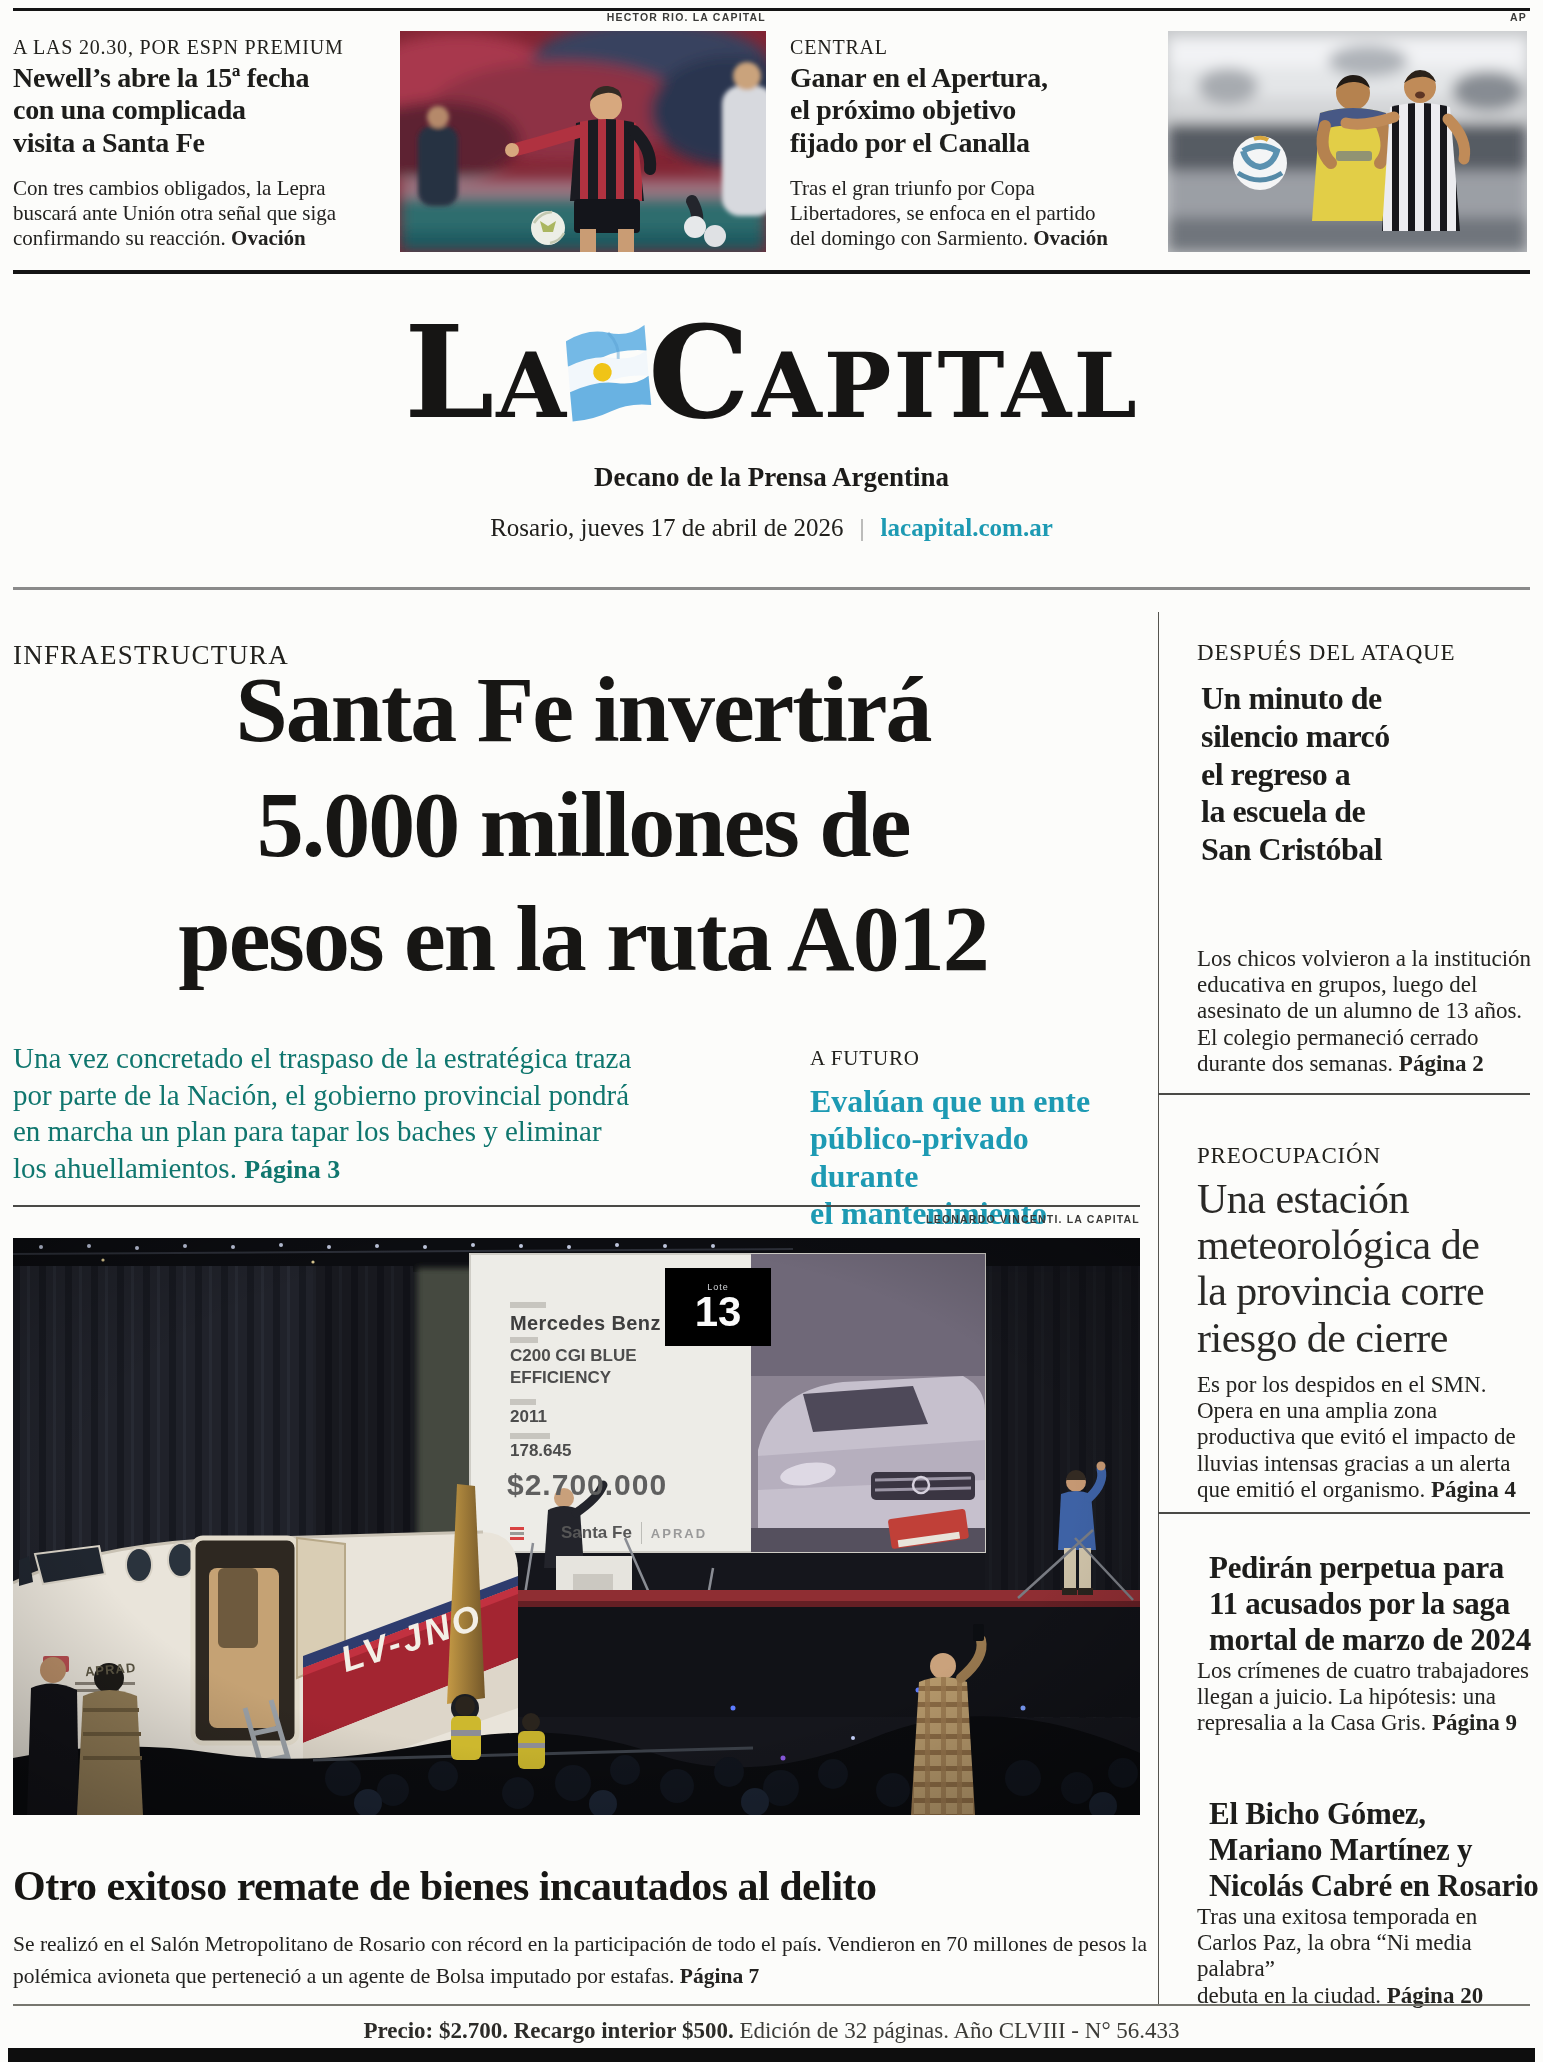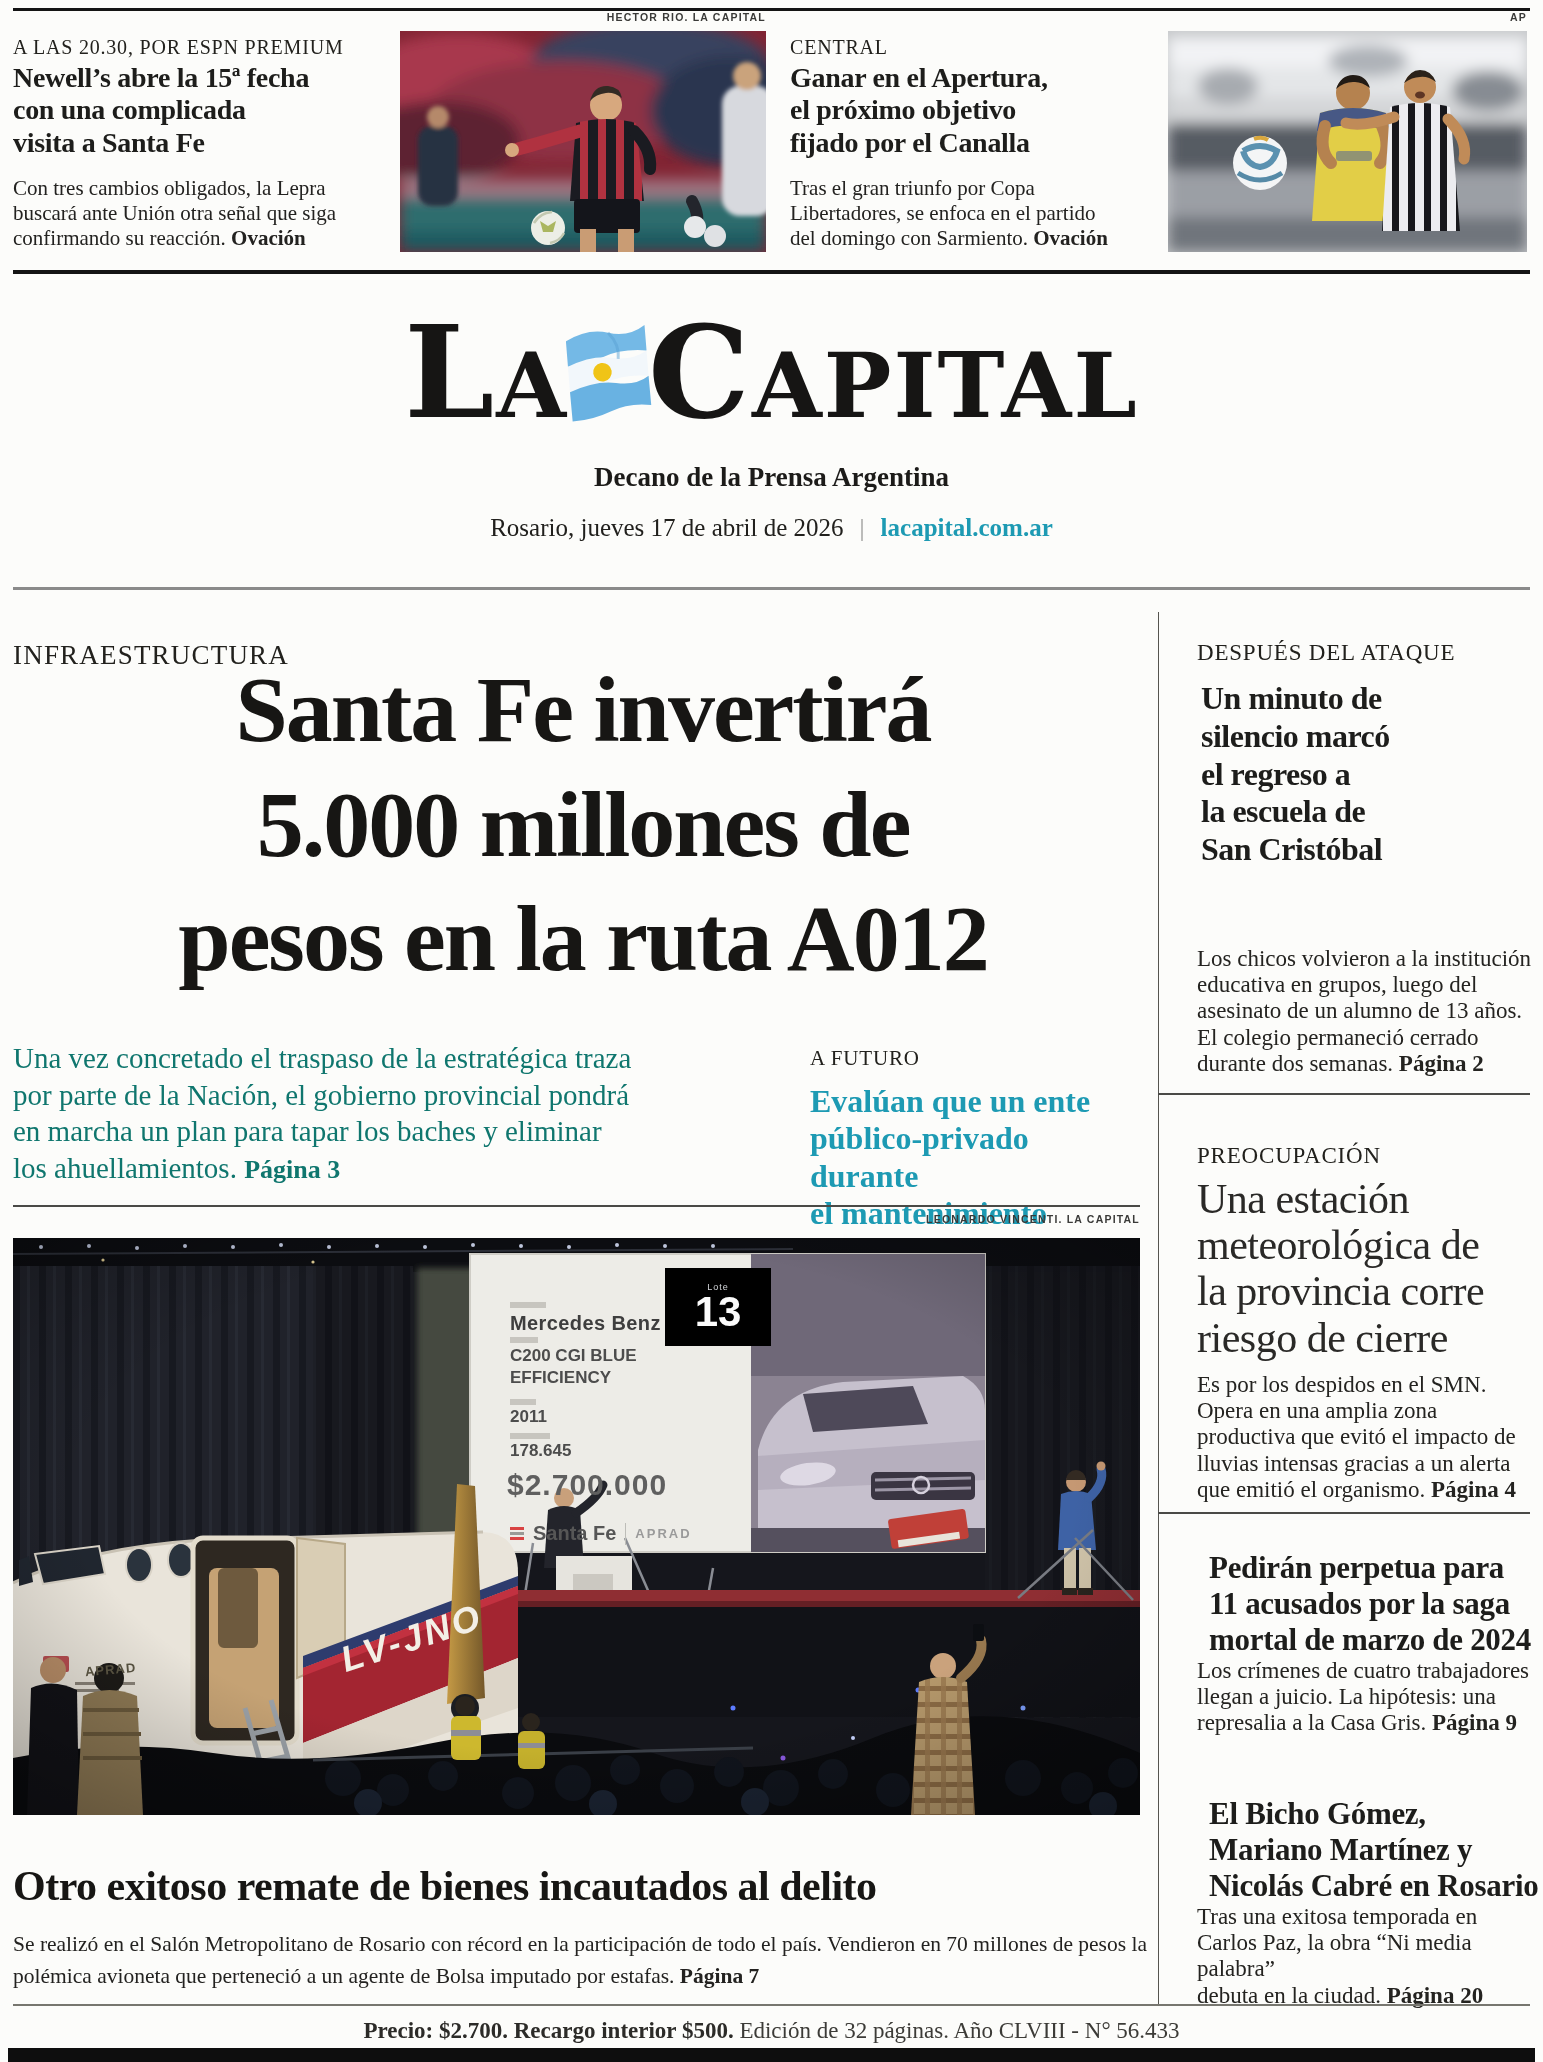--- a/index.html
+++ b/index.html
@@ -55,7 +55,7 @@
   .scr-sponsors{left:497px;top:284px;display:flex;align-items:center;gap:9px;}
   .sf-bars{width:14px;height:13px;display:flex;flex-direction:column;justify-content:space-between;}
   .sf-bars i{display:block;height:3px;}
-  .sf-name{font-size:20px;font-weight:700;color:#565656;}
+  .sf-name{font-size:17px;font-weight:700;color:#565656;margin-left:28px;}
   .sp-div{width:1px;height:22px;background:#bdbdb8;}
   .sp-aprad{font-size:13px;color:#9a9a9a;letter-spacing:2px;font-weight:700;}
   .plane-reg{left:298px;top:412px;width:212px;text-align:center;font-size:36px;font-weight:700;

